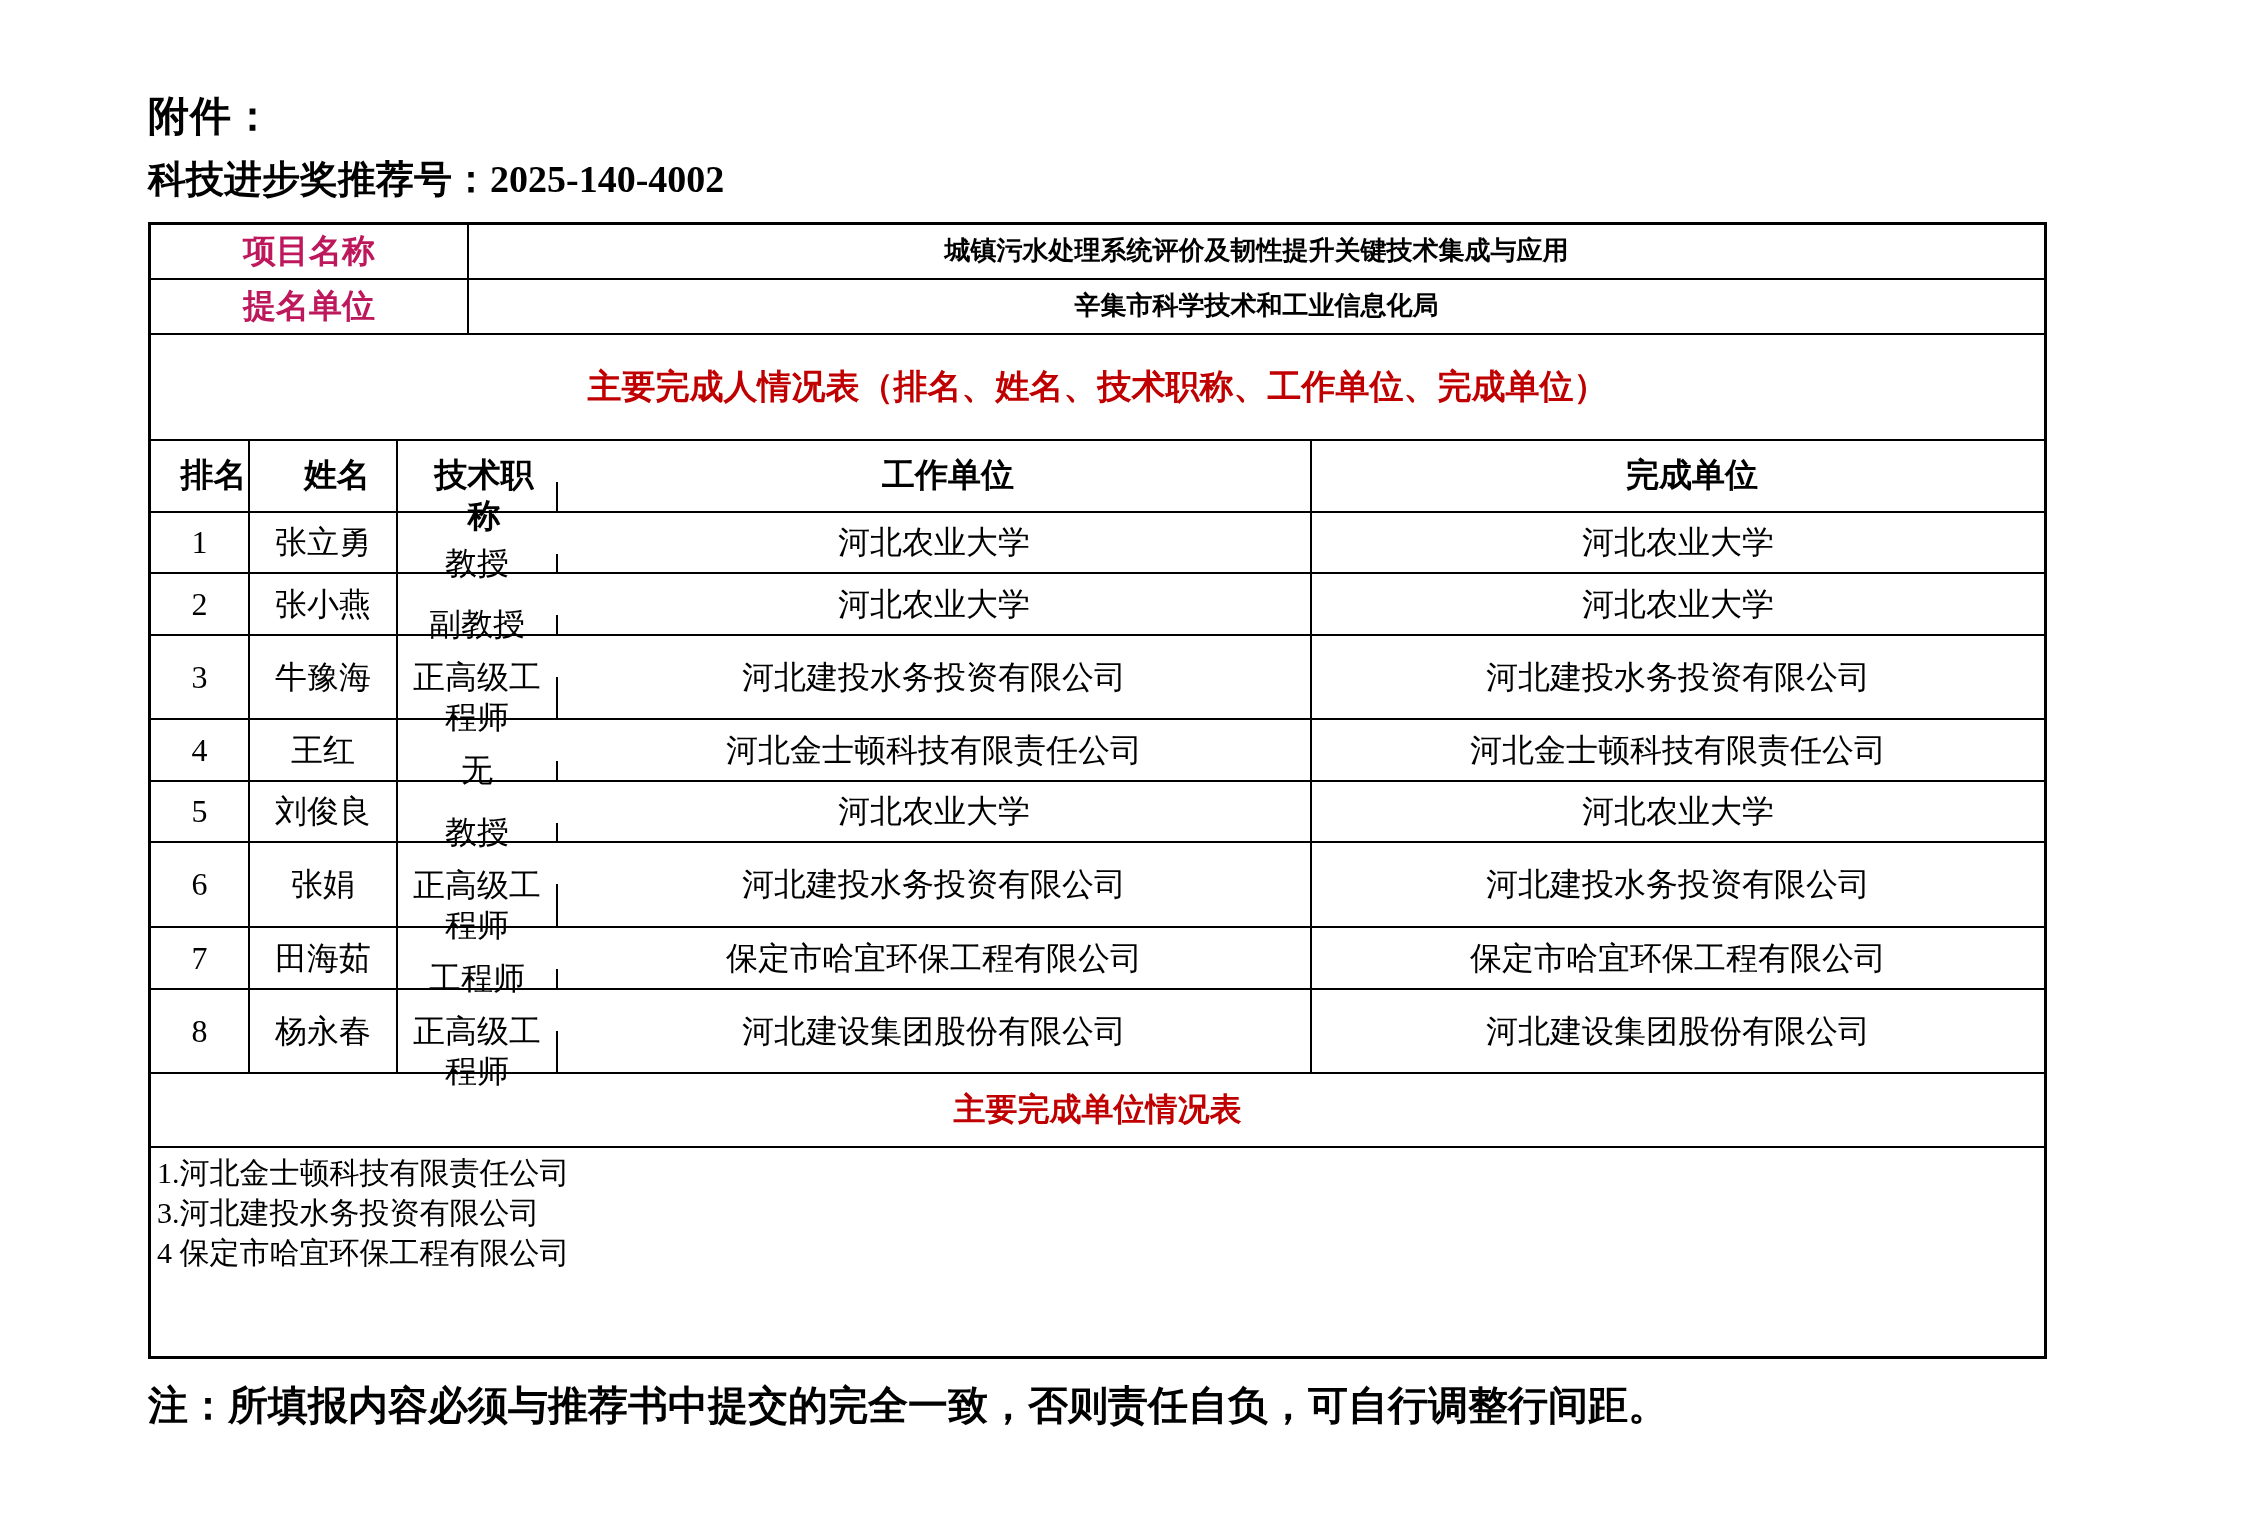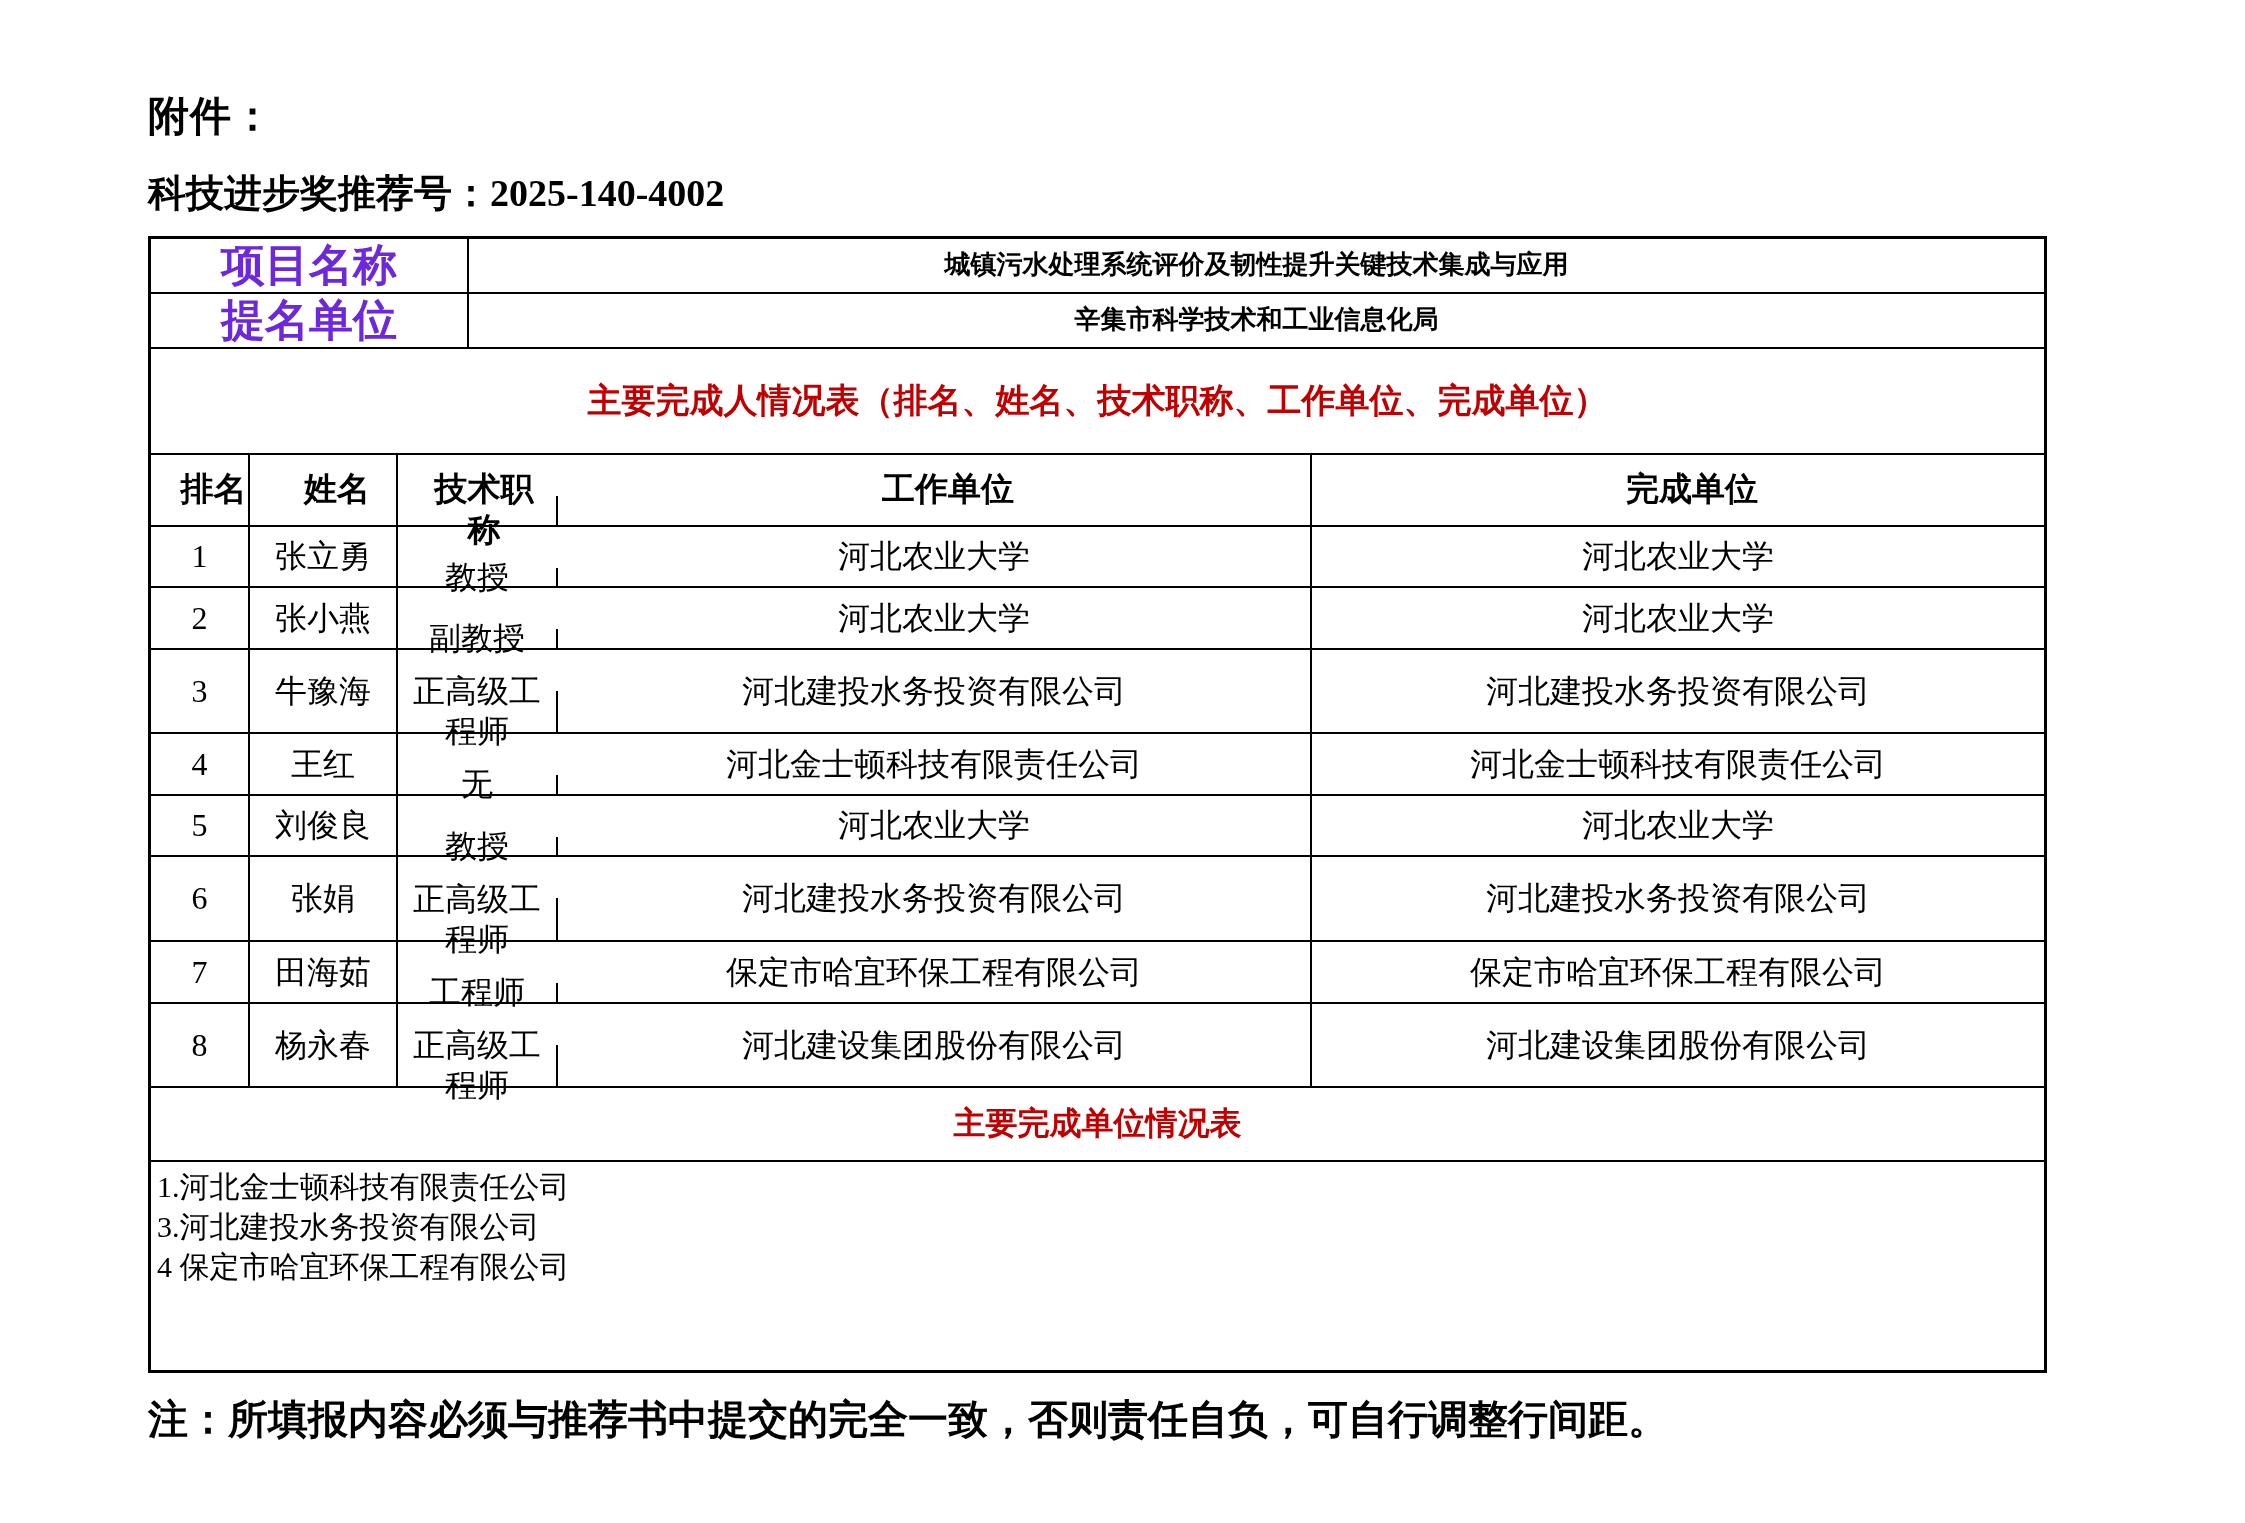--- a/index.html
+++ b/index.html
@@ -10,7 +10,7 @@
   .content{position:absolute;left:148px;top:0;width:1899px;}
   .attachment{margin-top:95px;font-family:"Liberation Sans","DejaVu Sans",sans-serif;
     font-weight:bold;font-size:41px;line-height:1.05;letter-spacing:1px;}
-  .recno{margin-top:36px;font-size:38px;font-weight:bold;line-height:1.05;}
+  .recno{margin-top:22px;font-size:38px;font-weight:bold;line-height:1.05;}
   .recno .num{font-family:"Liberation Serif","DejaVu Serif",serif;}
 
   .tbl{margin-top:22px;width:1899px;border:3px solid #000;box-sizing:border-box;}

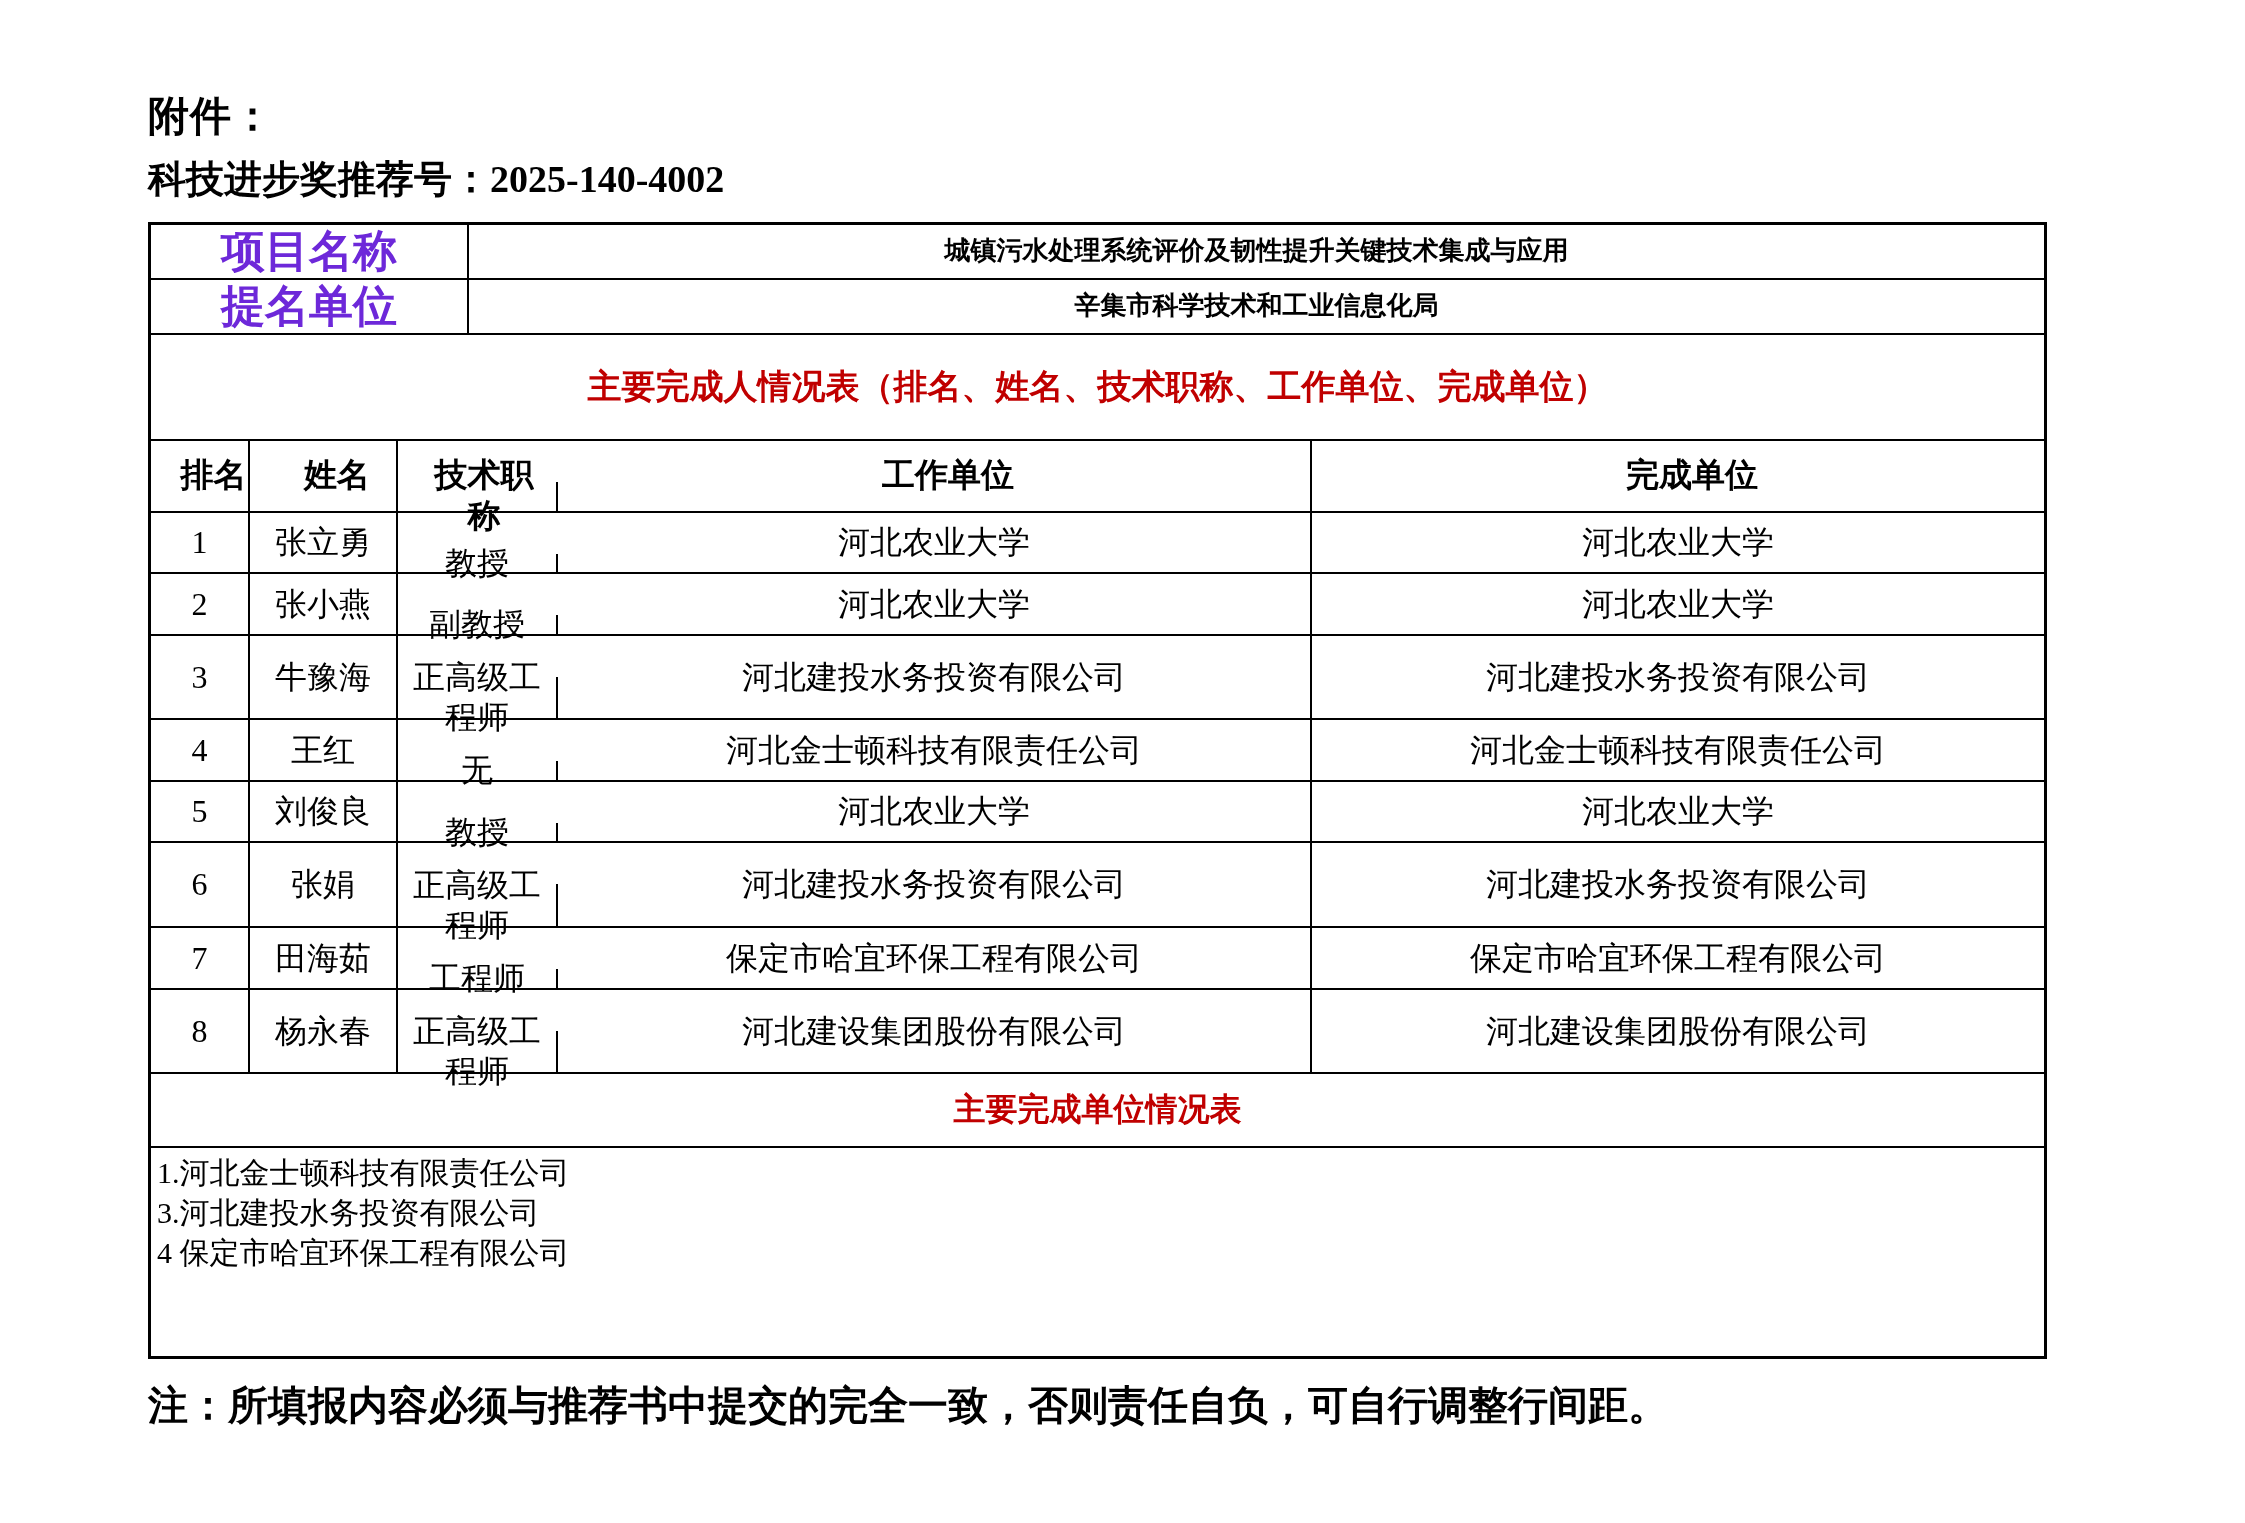--- a/index.html
+++ b/index.html
@@ -22,7 +22,7 @@
 
   
   .info-row{height:55px;}
-  .info-label{width:318px;color:#6d28d9;font-weight:bold;font-size:44px;}
+  .info-label{width:318px;color:#be185d;font-weight:bold;font-size:33px;}
   .info-value{flex:1;font-weight:bold;font-size:26px;}
 
   

